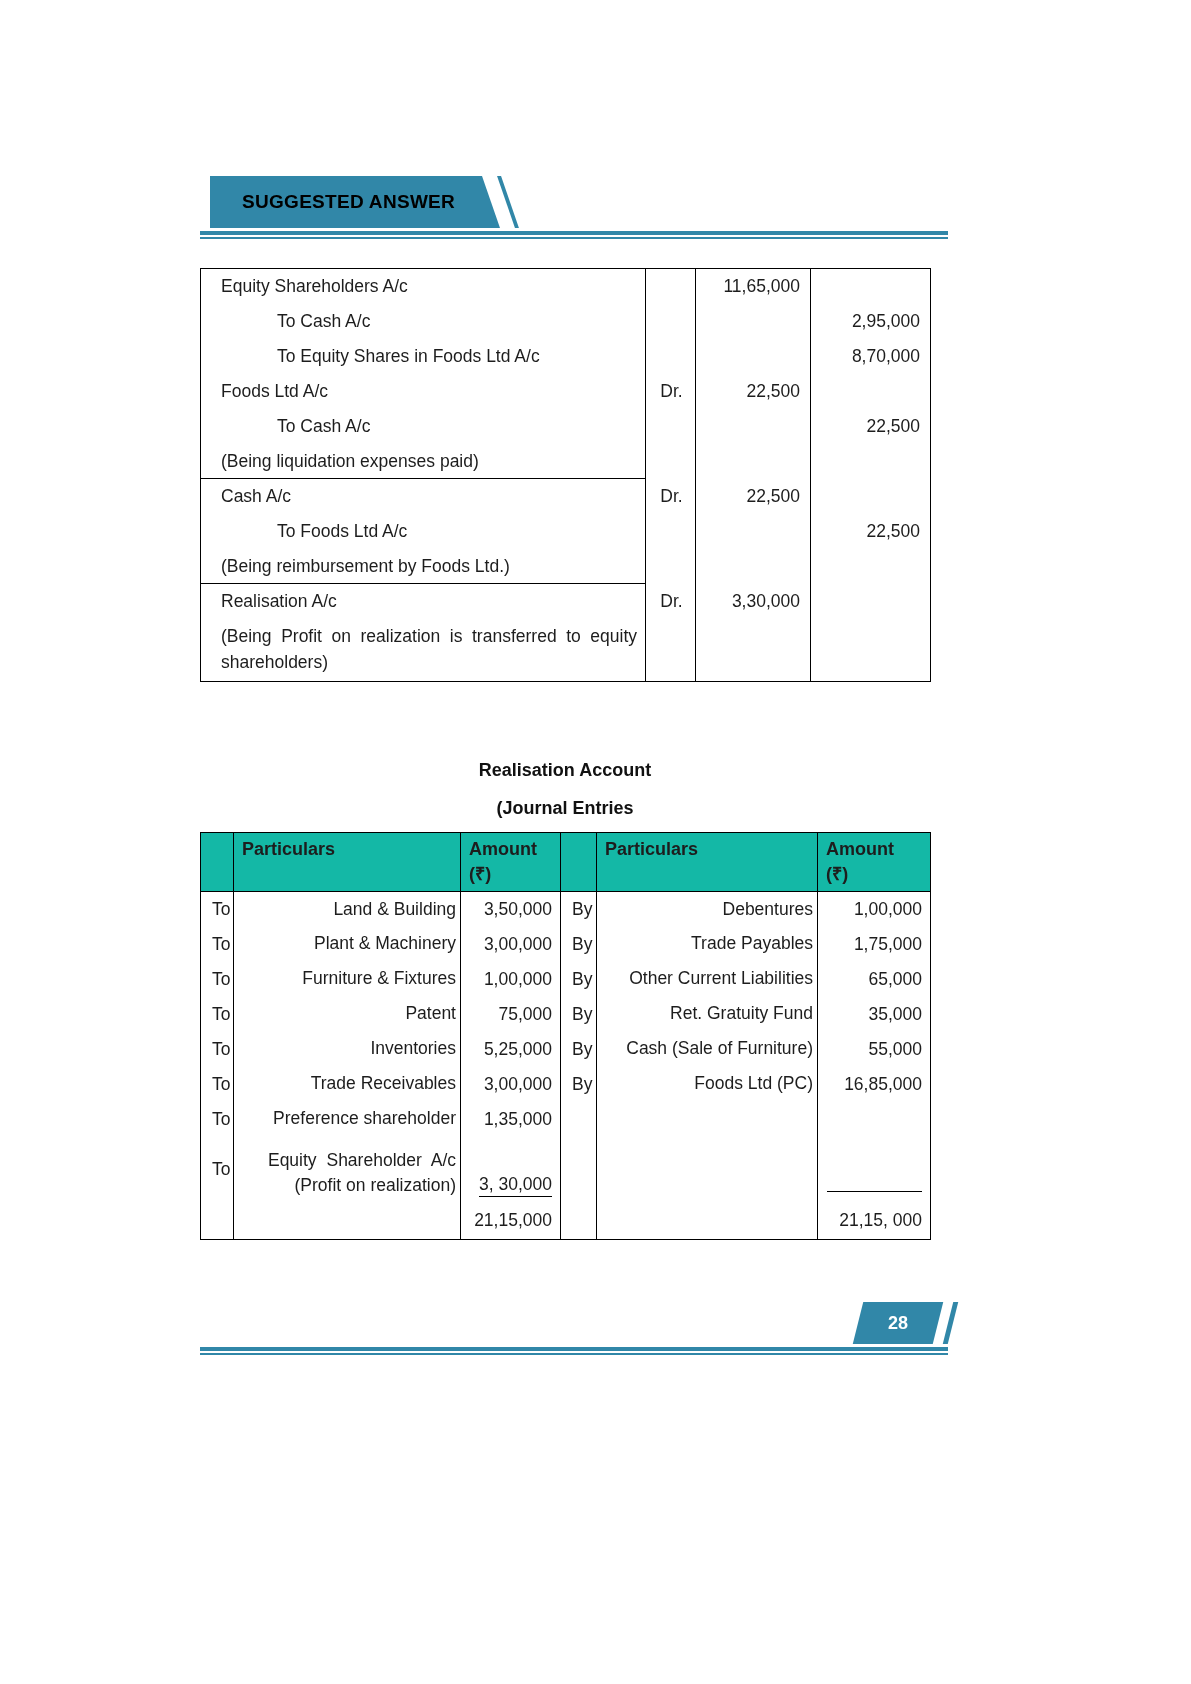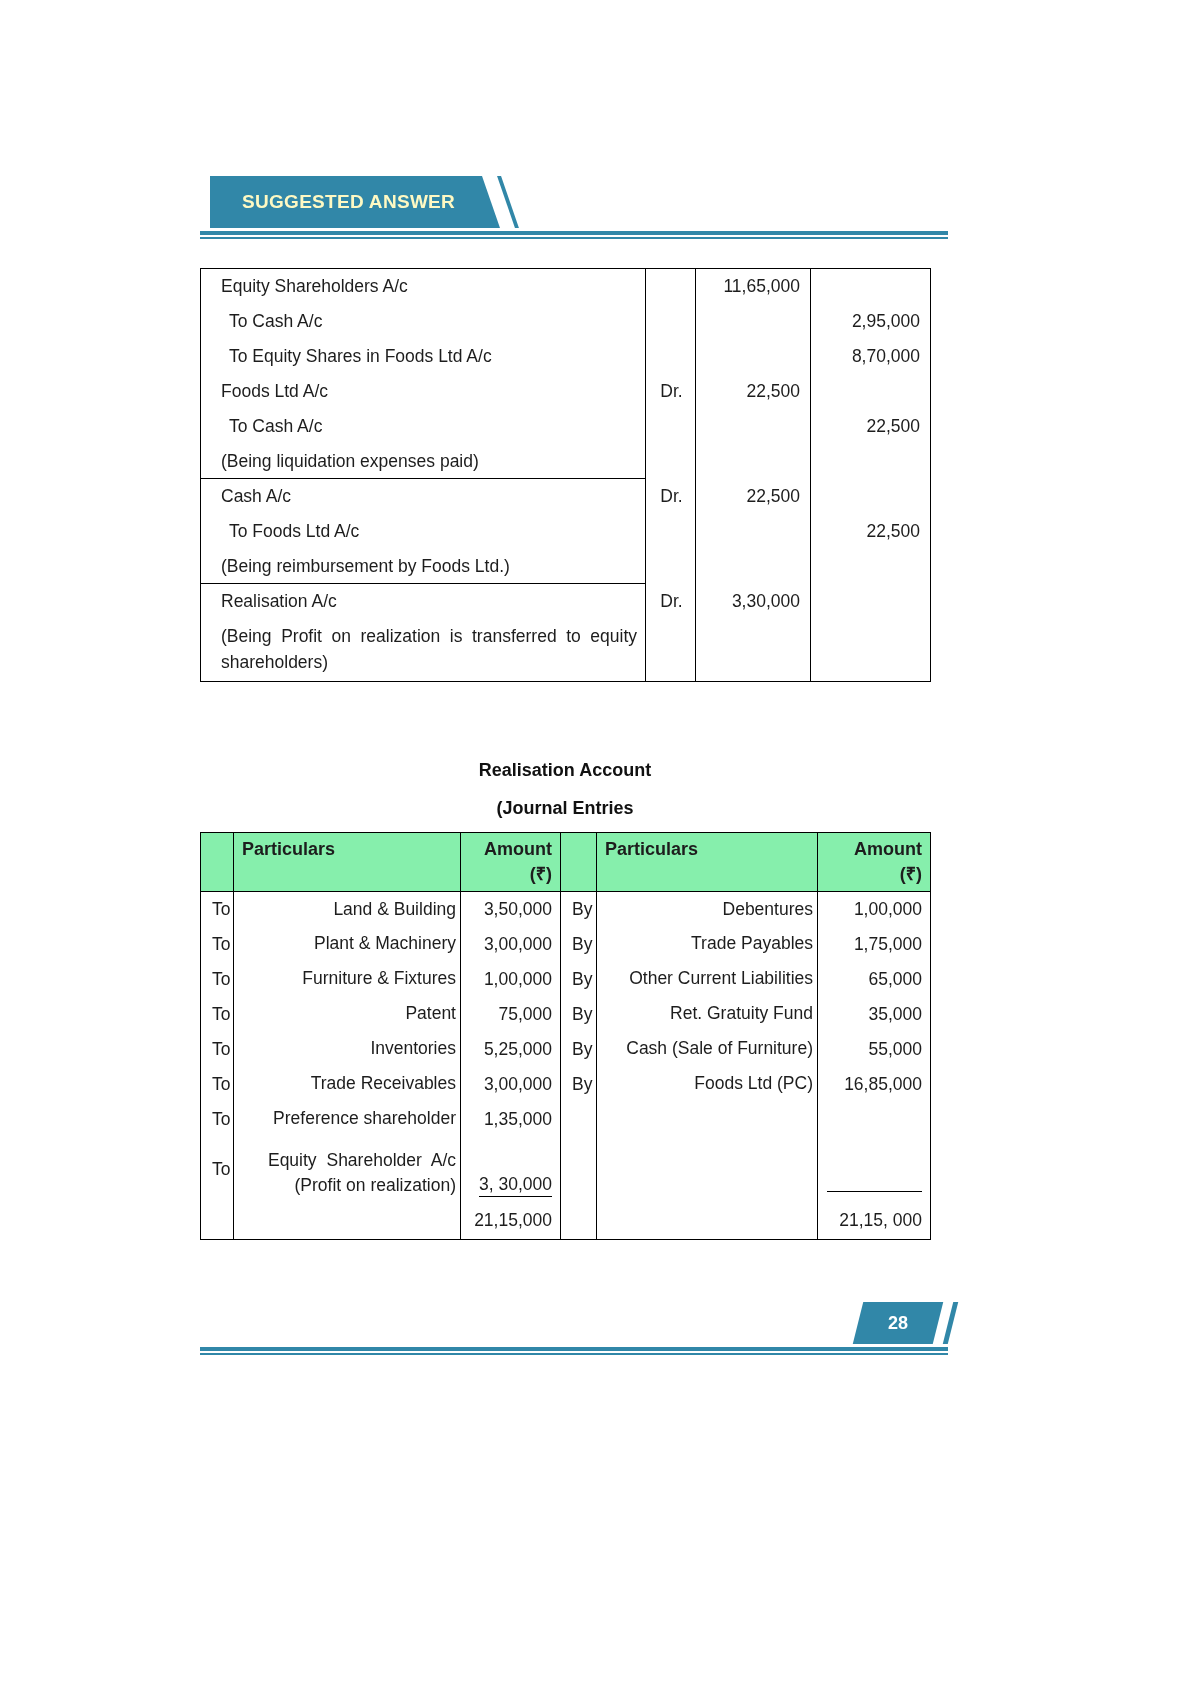--- a/index.html
+++ b/index.html
@@ -24,7 +24,7 @@
     display:flex;align-items:center;
     padding-left:32px;box-sizing:border-box;
   }
-  .banner-text{color:#fef9c3;font-weight:bold;font-size:19px;letter-spacing:.3px;}
+  .banner-text{color:#000000;font-weight:bold;font-size:19px;letter-spacing:.3px;}
   .banner-sliver{
     position:absolute;left:506px;top:176px;width:4px;height:52px;
     background:var(--teal);transform:skewX(19deg);

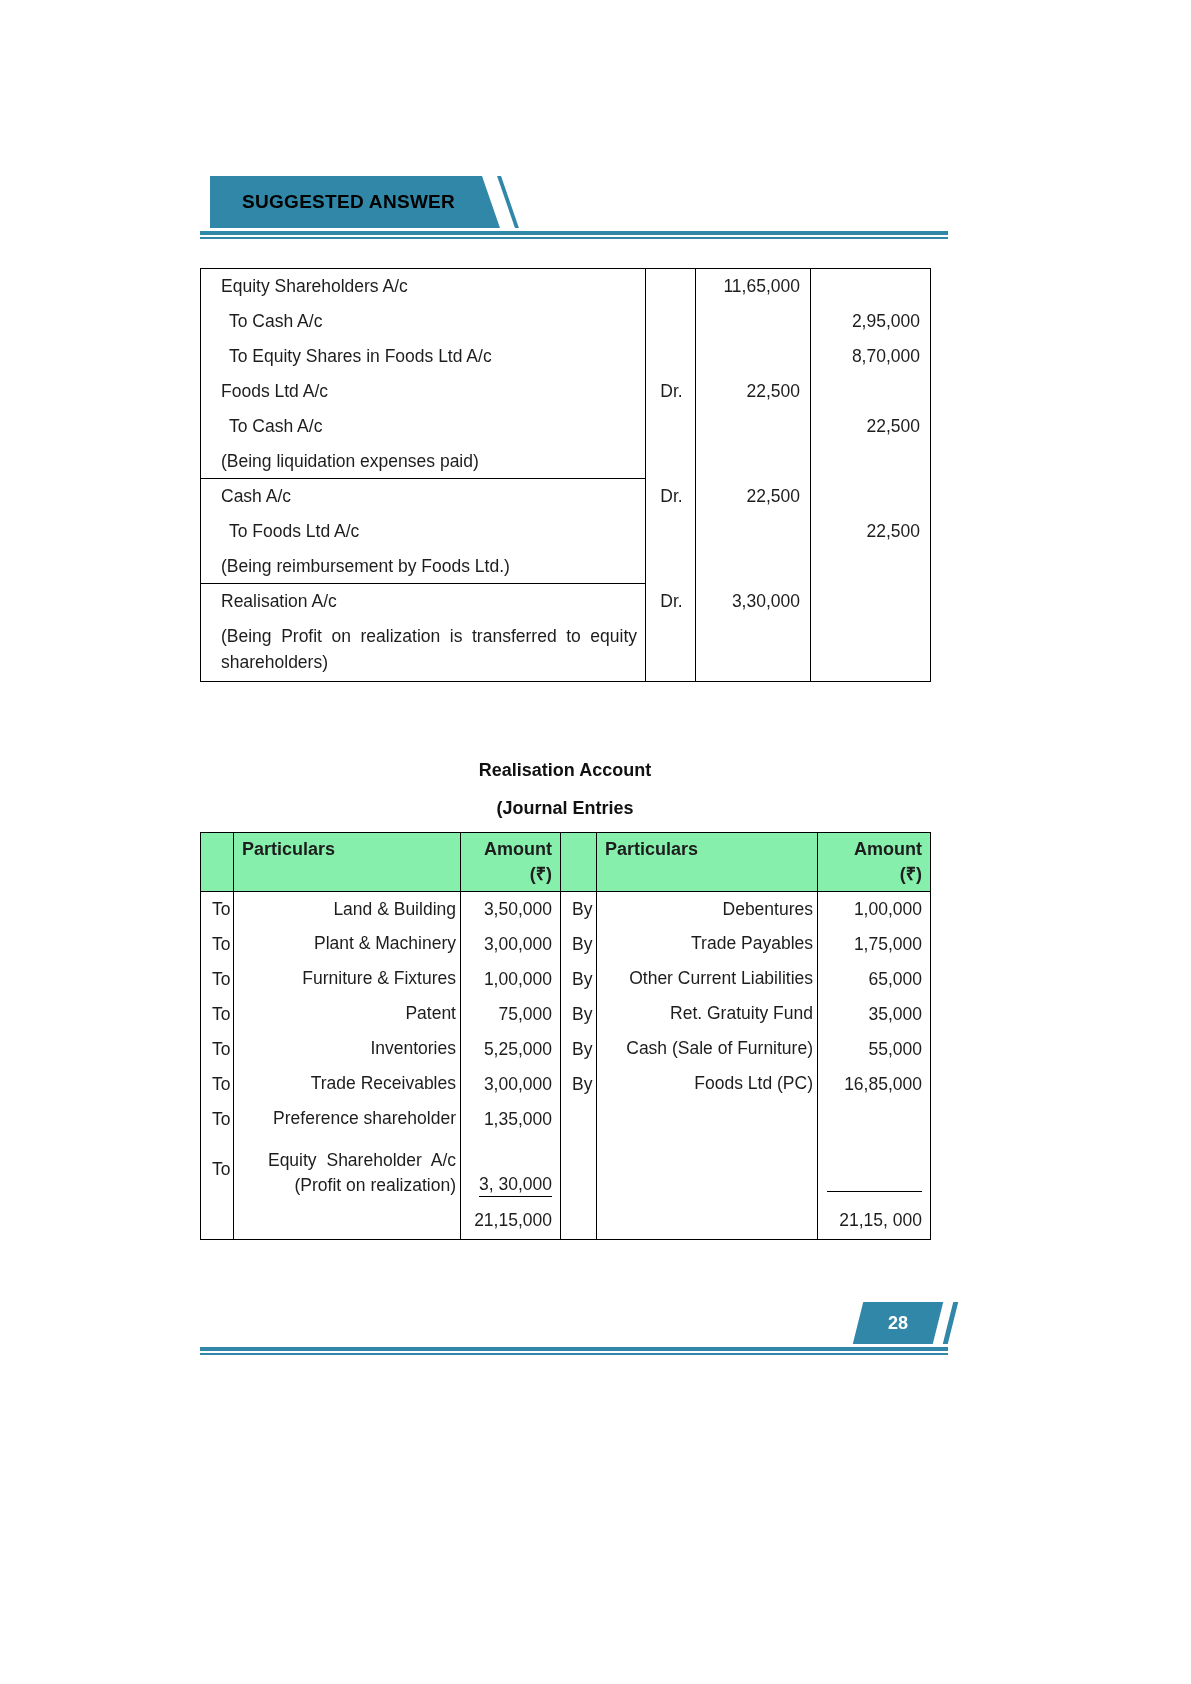--- a/index.html
+++ b/index.html
@@ -52,7 +52,7 @@
   }
   .journal tr{height:35px;}
   .journal td.c-part{padding-left:20px;text-align:left;}
-  .journal td.c-part.to{padding-left:28px;}
+  .journal td.c-part.to{padding-left:76px;}
   .journal td.c-part.sep{border-bottom:1px solid #000;}
   .journal td.c-part.just{text-align:justify;padding-top:4px;padding-bottom:6px;margin-left:8px;}
   .journal td.c-dr,.journal td.c-debit,.journal td.c-credit{border-left:1px solid #000;}

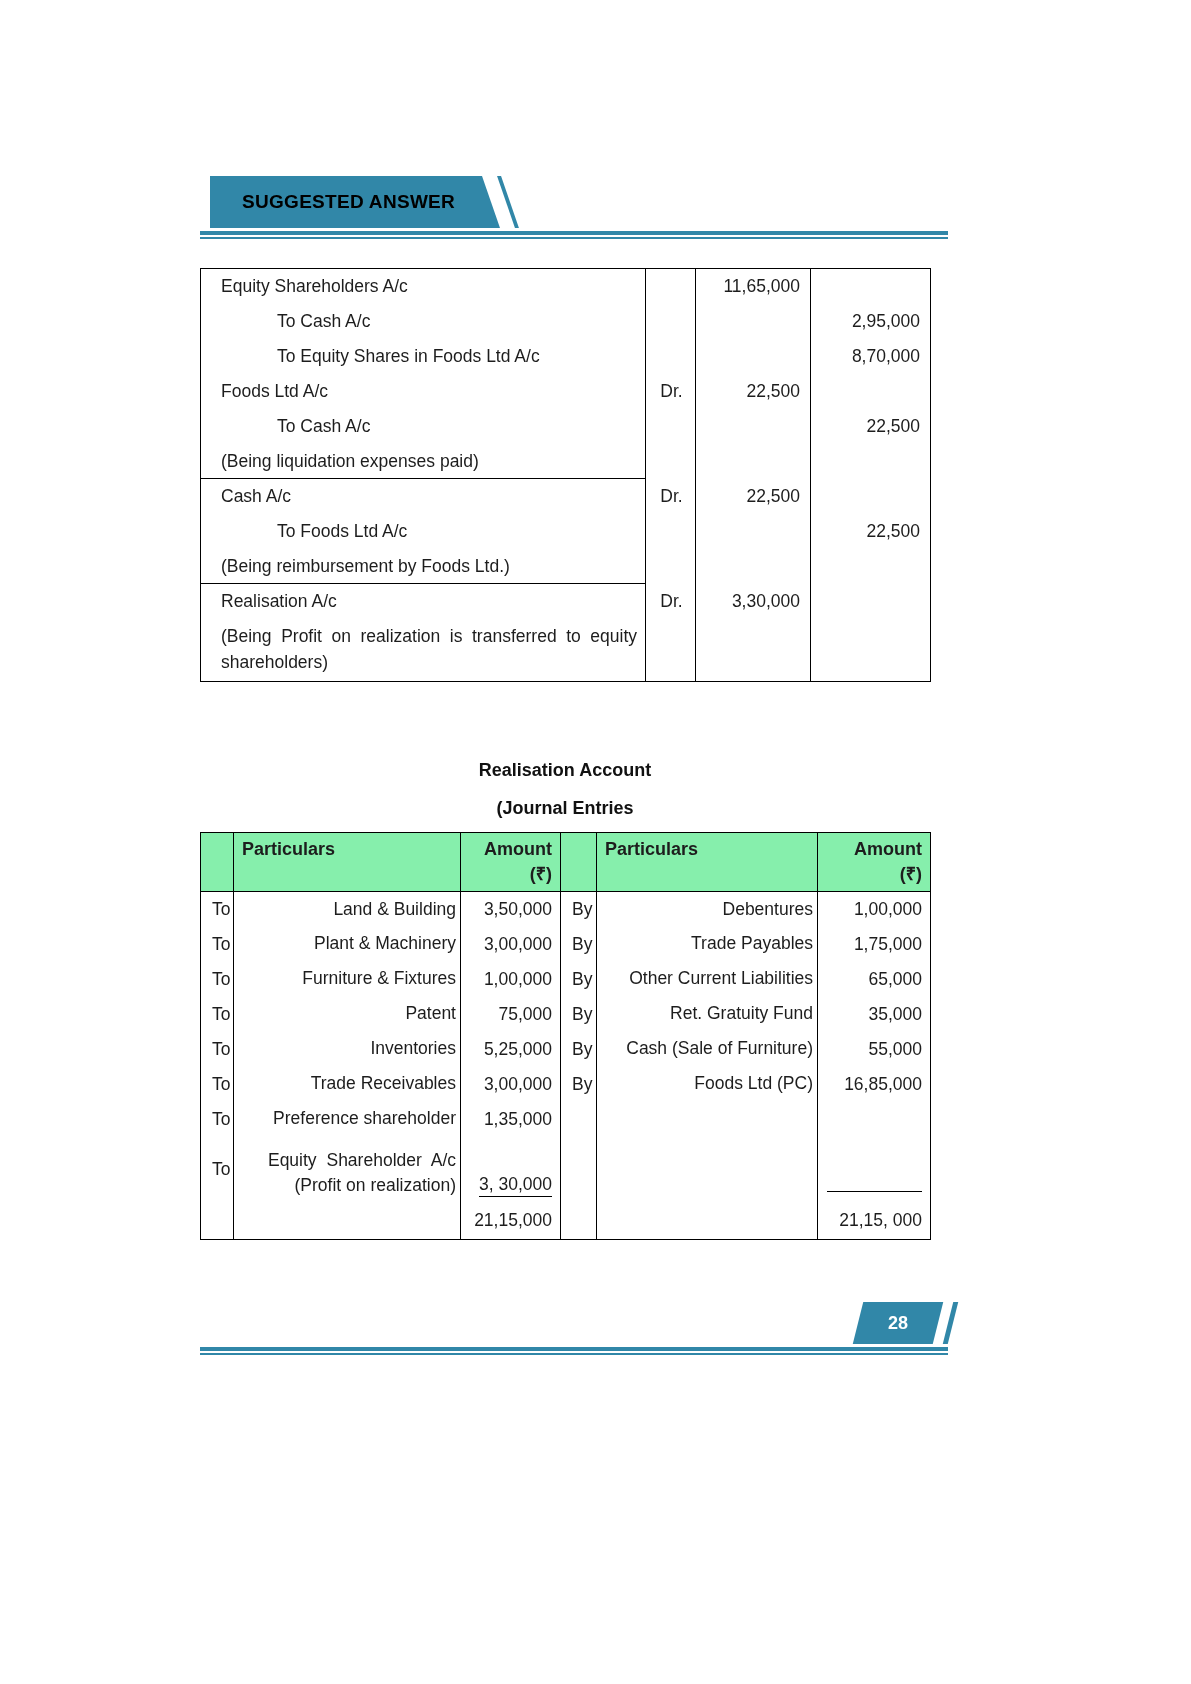--- a/index.html
+++ b/index.html
@@ -75,7 +75,7 @@
     font-size:17.5px;
   }
   .ledger thead th{
-    background:#86efac;border-bottom:1.5px solid #000;
+    background:#14b8a6;border-bottom:1.5px solid #000;
     font-weight:bold;font-size:18px;padding:4px 8px;line-height:25px;
     vertical-align:top;text-align:left;
   }

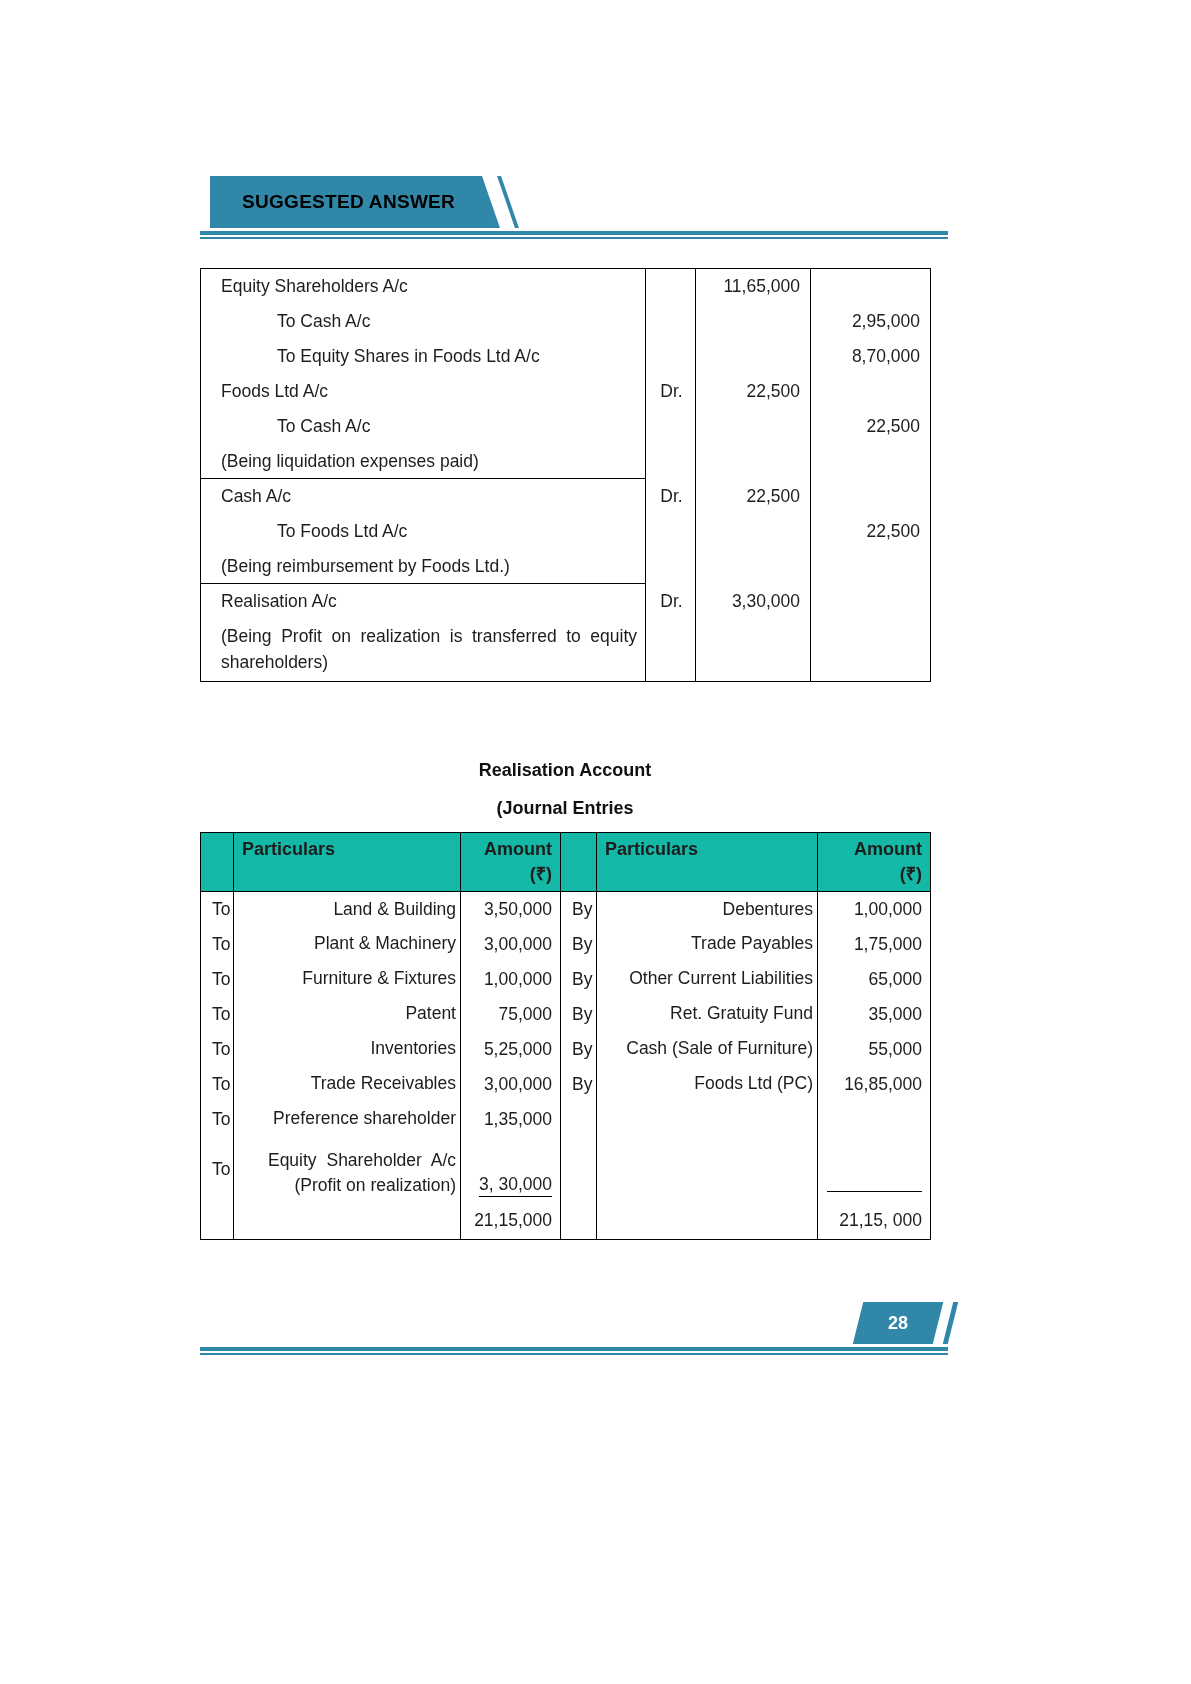--- a/index.html
+++ b/index.html
@@ -79,7 +79,7 @@
     font-weight:bold;font-size:18px;padding:4px 8px;line-height:25px;
     vertical-align:top;text-align:left;
   }
-  .ledger thead th.h-amt{text-align:right;}
+  .ledger thead th.h-amt{text-align:left;}
   .ledger tbody tr{height:35px;}
   .ledger td.c-side{text-align:center;padding:2px 11px;}
   .ledger td.c-part{text-align:right;padding:2px 4px 2px 6px;line-height:1.45;}

